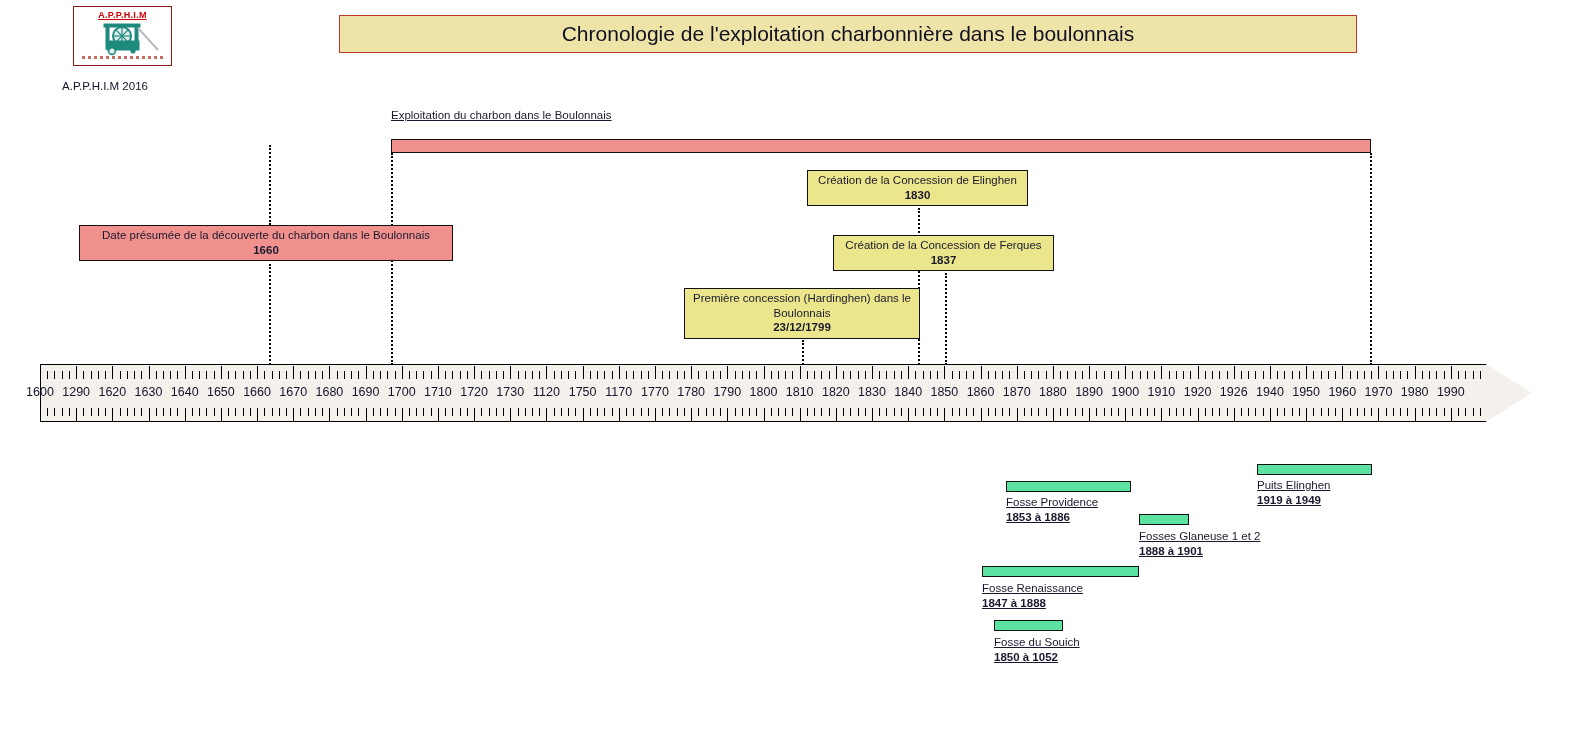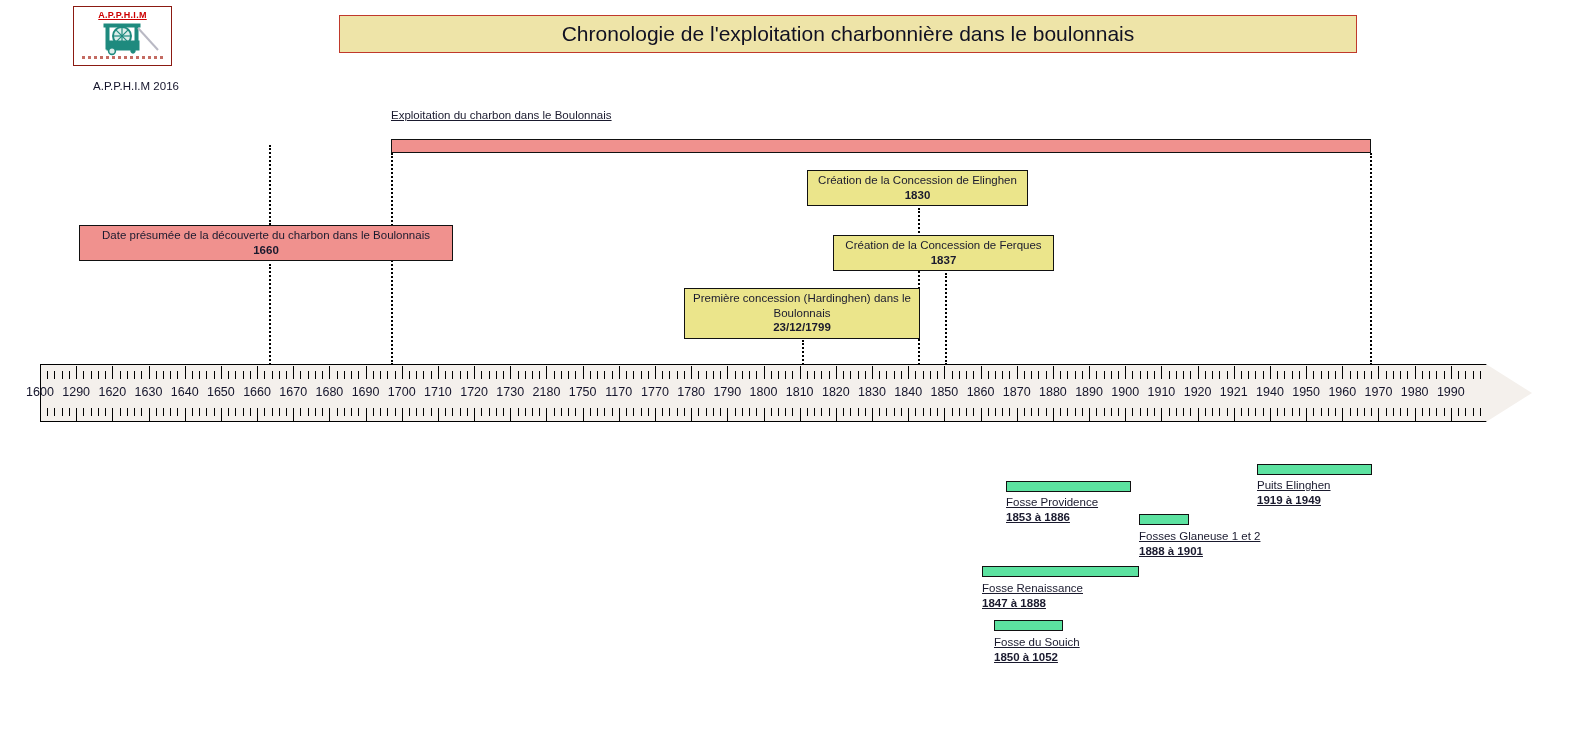--- a/index.html
+++ b/index.html
@@ -14,7 +14,7 @@
               font-size:9px;font-weight:bold;color:#CC0000;letter-spacing:.3px;
               text-decoration:underline;}
   #logo-art{position:absolute;left:0;right:0;top:15px;height:34px;}
-  #logo-caption{left:76px;top:80px;width:120px;text-align:center;font-size:11.5px;color:#14142b;}
+  #logo-caption{left:45px;top:80px;width:120px;text-align:center;font-size:11.5px;color:#14142b;}
   #logo-rule{position:absolute;left:8px;right:8px;bottom:6px;height:3px;
              background:repeating-linear-gradient(90deg,#b03a2e 0 3px,transparent 3px 6px);opacity:.75;}
 

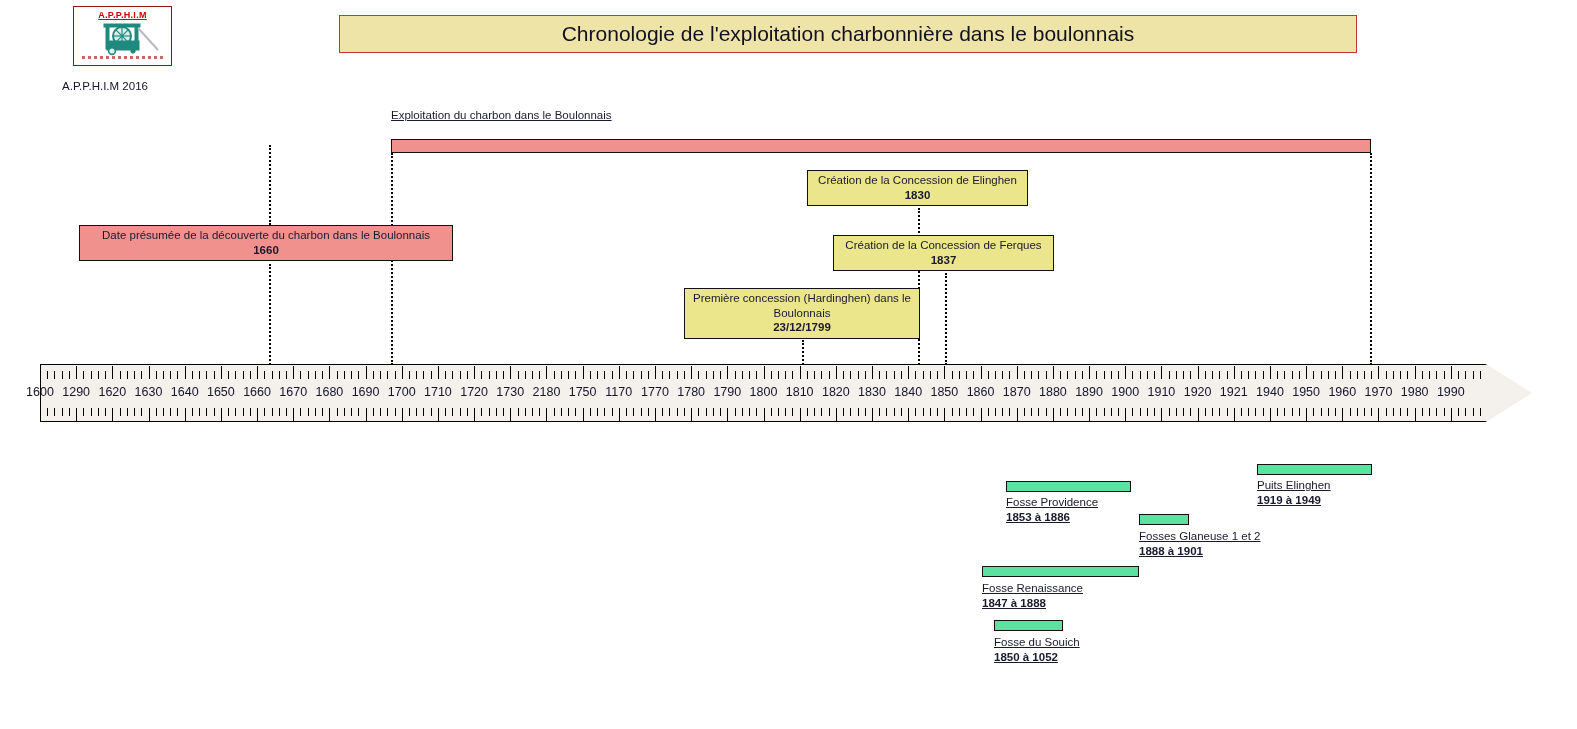--- a/index.html
+++ b/index.html
@@ -550,7 +550,7 @@
       <div class="yearlbl" style="left: 397.925px;">1710</div>
       <div class="yearlbl" style="left: 434.1px;">1720</div>
       <div class="yearlbl" style="left: 470.275px;">1730</div>
-      <div class="yearlbl" style="left: 506.45px;">2180</div>
+      <div class="yearlbl" style="left: 506.45px;">1120</div>
       <div class="yearlbl" style="left: 542.625px;">1750</div>
       <div class="yearlbl" style="left: 578.8px;">1170</div>
       <div class="yearlbl" style="left: 614.975px;">1770</div>

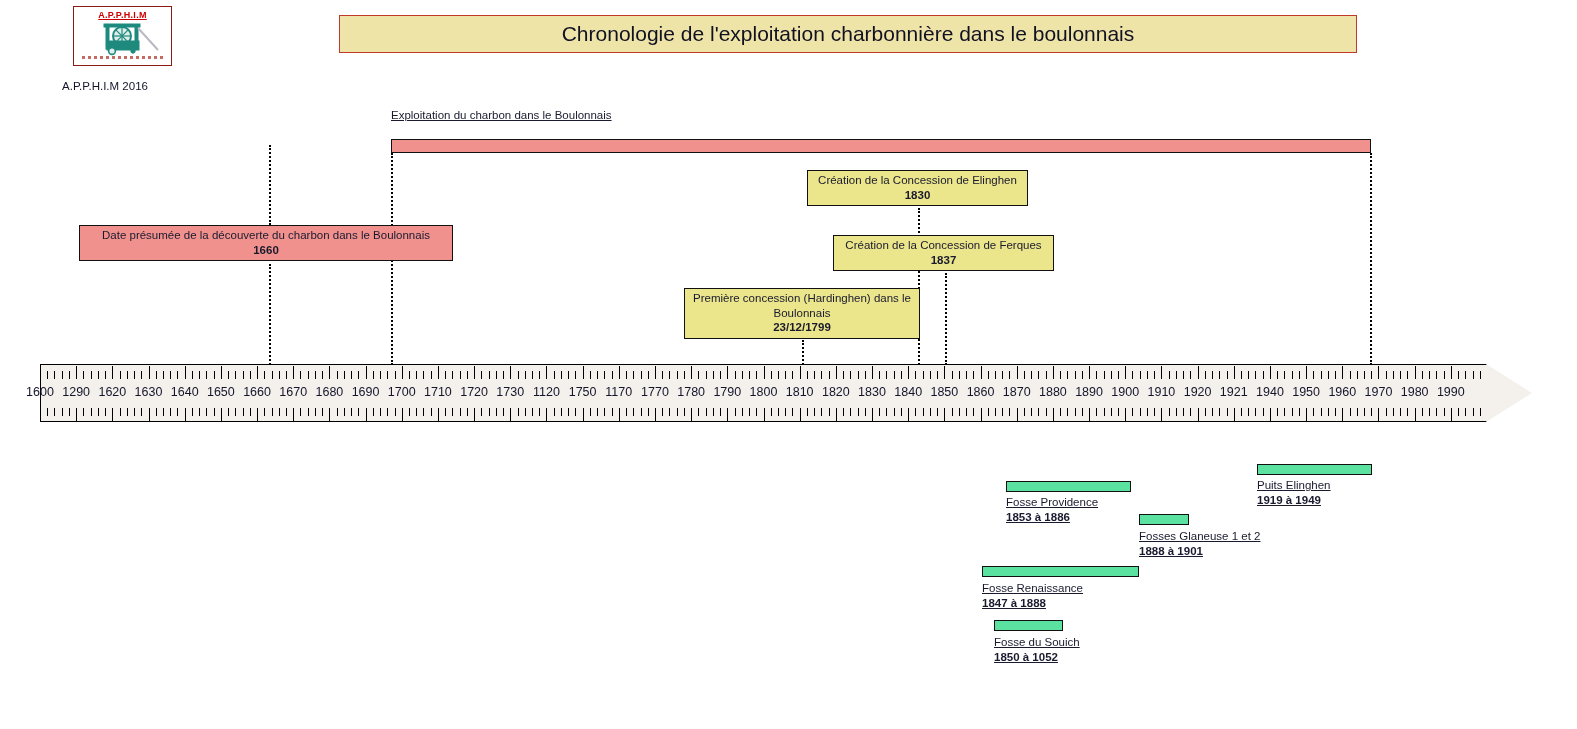--- a/index.html
+++ b/index.html
@@ -569,7 +569,7 @@
       <div class="yearlbl" style="left: 1085.25px;">1900</div>
       <div class="yearlbl" style="left: 1121.42px;">1910</div>
       <div class="yearlbl" style="left: 1157.6px;">1920</div>
-      <div class="yearlbl" style="left: 1193.78px;">1921</div>
+      <div class="yearlbl" style="left: 1193.78px;">1926</div>
       <div class="yearlbl" style="left: 1229.95px;">1940</div>
       <div class="yearlbl" style="left: 1266.12px;">1950</div>
       <div class="yearlbl" style="left: 1302.3px;">1960</div>

